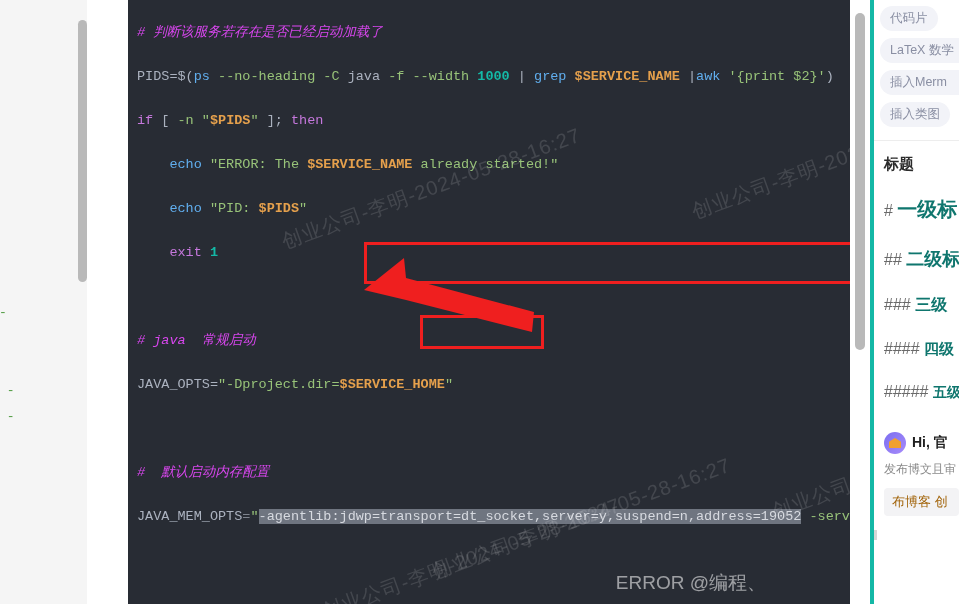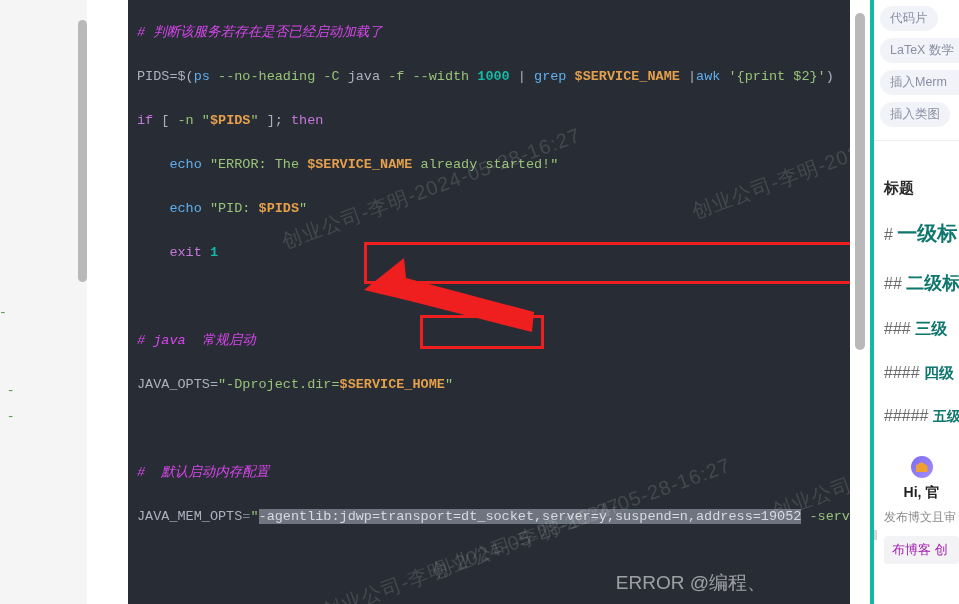--- a/index.html
+++ b/index.html
@@ -170,7 +170,6 @@
   .md-title {
     font-size: 15px; font-weight: bold; color: #2b2b2b;
     margin-bottom: 22px;
-    margin-top: 24px;
   }
   .md-row {
     font-size: 16px; color: #6a6a6a;

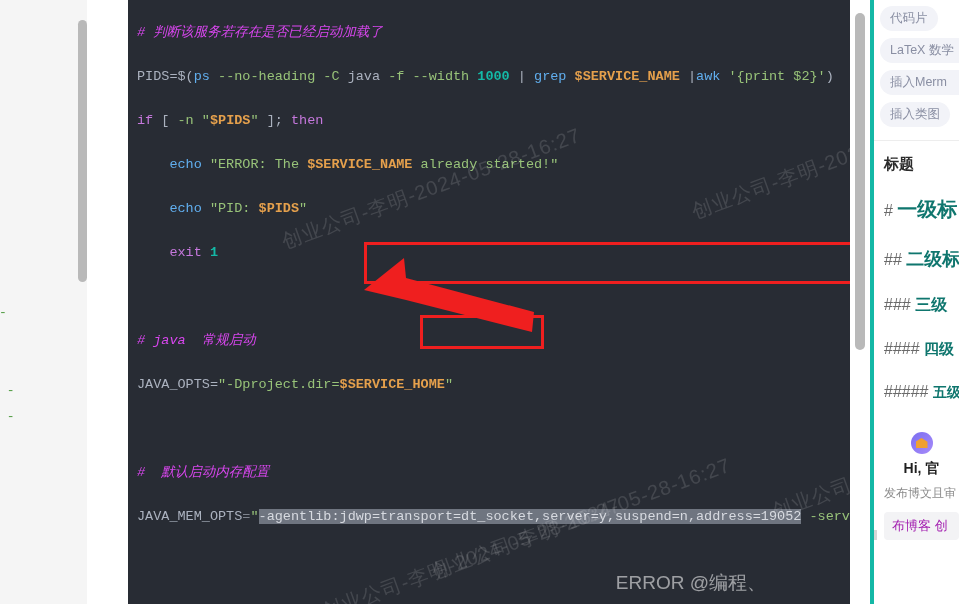--- a/index.html
+++ b/index.html
@@ -183,7 +183,7 @@
   .md-h5 b { font-size: 14px; }
 
   .user-block { padding: 6px 0 0 10px; }
-  .user-row { display: flex; align-items: center; gap: 6px; flex-direction: column; }
+  .user-row { display: flex; align-items: center; gap: 6px; }
   .avatar {
     width: 22px; height: 22px; border-radius: 50%;
     background: linear-gradient(135deg,#7b6ef0,#a78bfa);

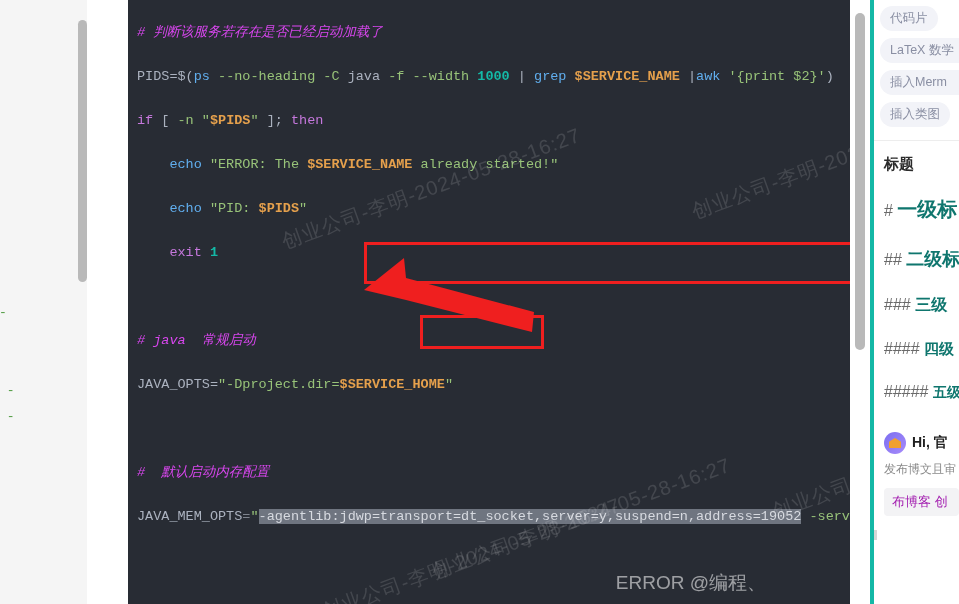--- a/index.html
+++ b/index.html
@@ -207,7 +207,7 @@
     border-radius: 4px;
     padding: 5px 8px;
     font-size: 13px;
-    color: #a21caf;
+    color: #a16207;
     white-space: nowrap;
   }
   .publish-btn .overlap { position: relative; left: 0; }

